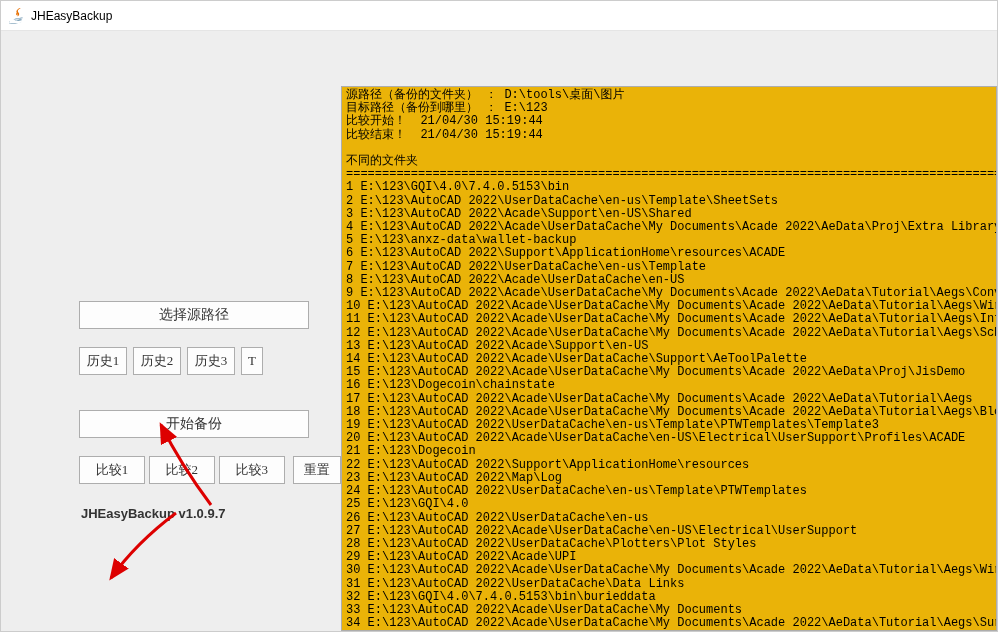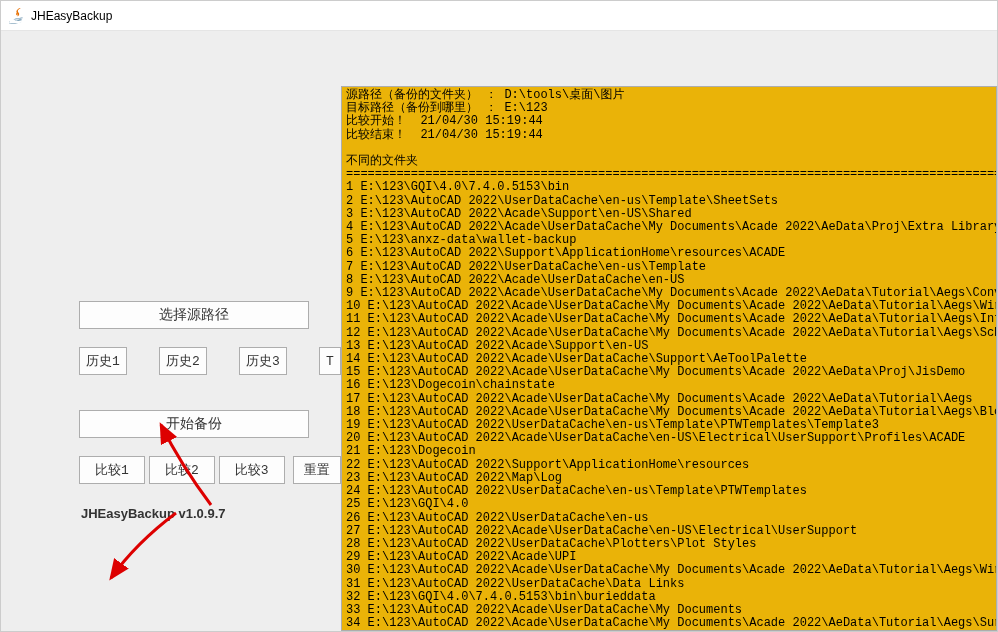--- a/index.html
+++ b/index.html
@@ -52,7 +52,7 @@
   font-size: 14px;
   color: #333;
   cursor: pointer;
-  font-family: Liberation Mono, monospace;
+  font-family: Liberation Serif, serif;
   display: inline-flex;
   align-items: center;
   justify-content: center;

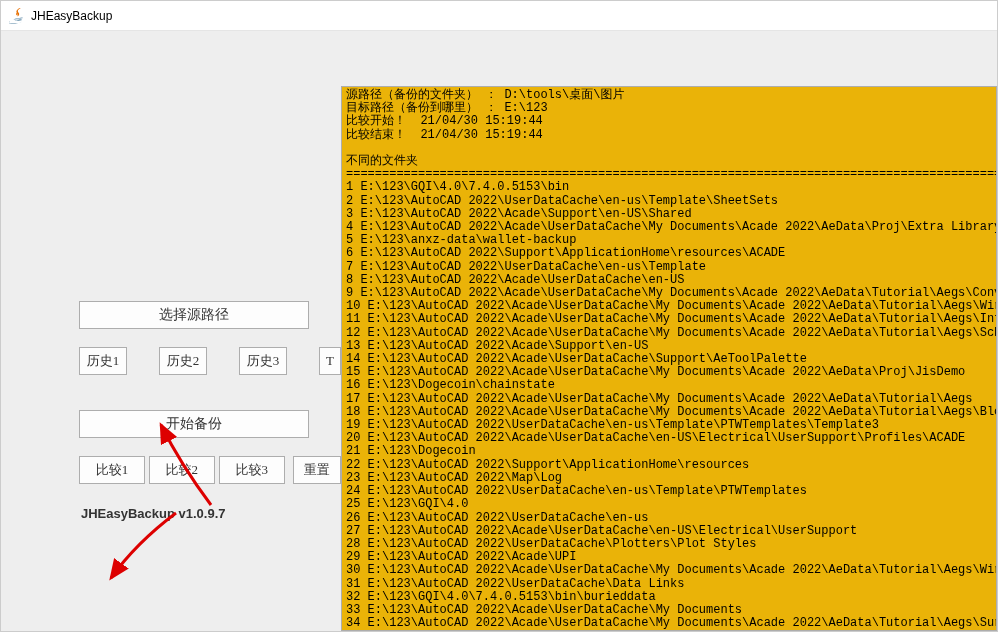--- a/index.html
+++ b/index.html
@@ -68,7 +68,6 @@
   display: flex;
   gap: 6px;
   margin-bottom: 35px;
-  justify-content: space-between;
 }
 .history-row .btn { height: 28px; }
 .btn-hist { width: 48px; font-size:13px; }

